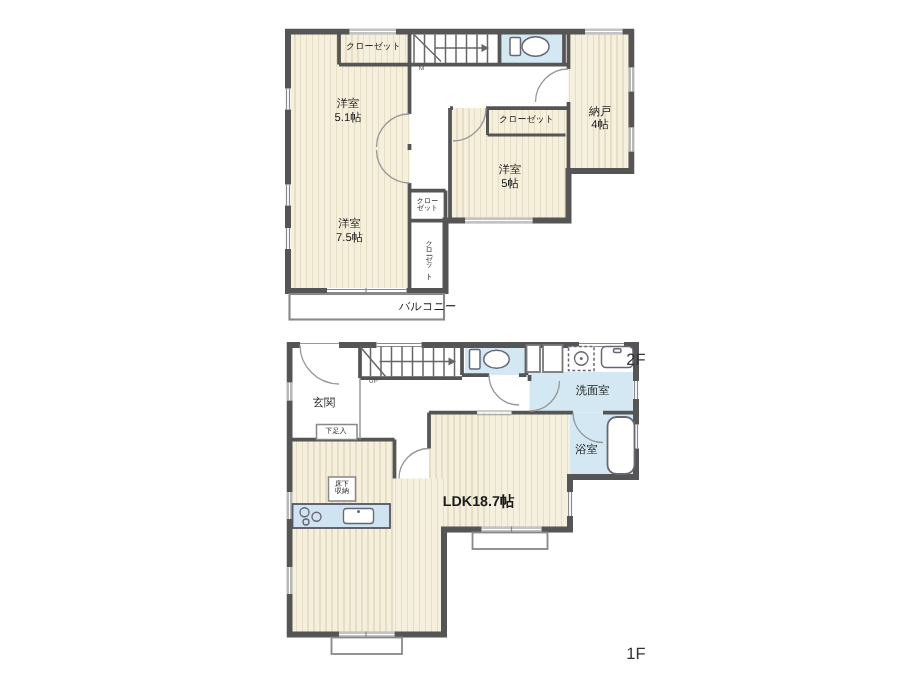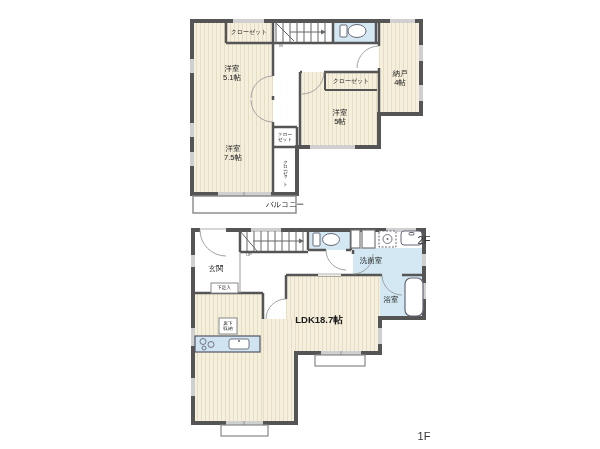--- a/index.html
+++ b/index.html
@@ -250,7 +250,7 @@
 
     <div class="label lbl8" style="left:25px;top:41px;">玄関</div>
     <div class="label tiny" style="left:33px;top:60px;">下足入</div>
-    <div class="label lbl8" style="left:180px;top:33px;text-align:center;">洗面室</div>
+    <div class="label lbl8" style="left:204px;top:33px;text-align:center;">洗面室</div>
     <div class="label lbl8" style="left:200px;top:72px;">浴室</div>
     <div class="label lbl9" style="left:128px;top:92px;">LDK18.7帖</div>
     <div class="label tiny" style="left:37px;top:98px;">

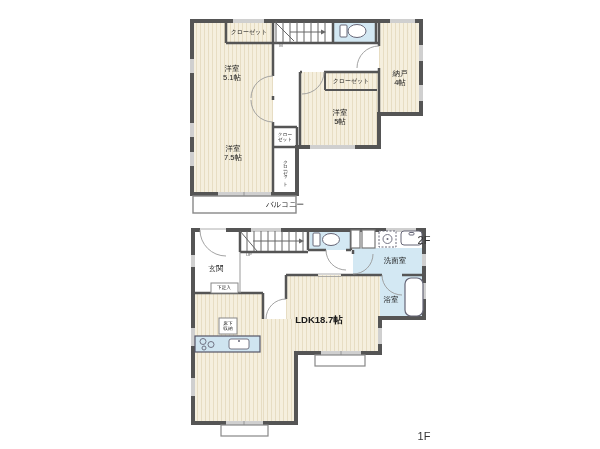--- a/index.html
+++ b/index.html
@@ -13,7 +13,7 @@
   .label{position:absolute;transform:translate(-50%,-50%);text-align:center;
          white-space:nowrap;line-height:1.15;color:#1a1a1a;}
   .lbl8{font-size:7.5px;}
-  .lbl9{font-size:9.5px;font-weight:bold;}
+  .lbl9{font-size:9.5px;font-weight:bold;margin-top:16px;}
   .lbl6{font-size:6px;}
   .tiny{font-size:6px;transform:translate(-50%,-50%) scale(0.78);line-height:1.05;}
   .vert{writing-mode:vertical-rl;font-size:6px;transform:translate(-50%,-50%) scale(0.8);letter-spacing:0;}

